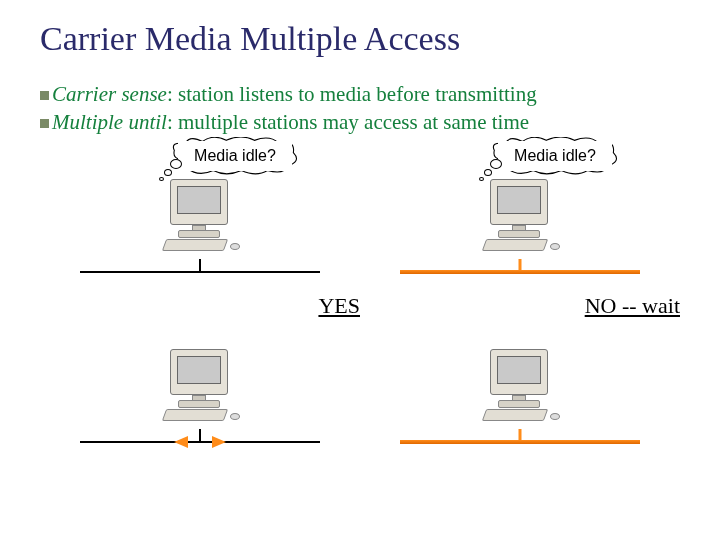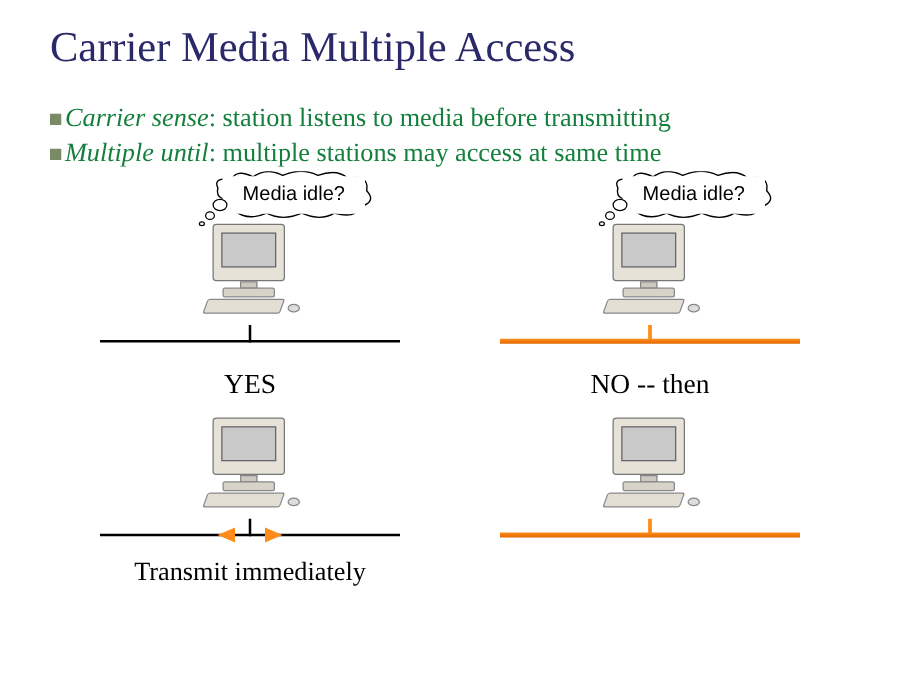--- a/index.html
+++ b/index.html
@@ -37,6 +37,7 @@
     display: flex;
     justify-content: space-around;
     margin-top: -10px;
+    text-decoration: underline;
   }
   .col {
     width: 50%;

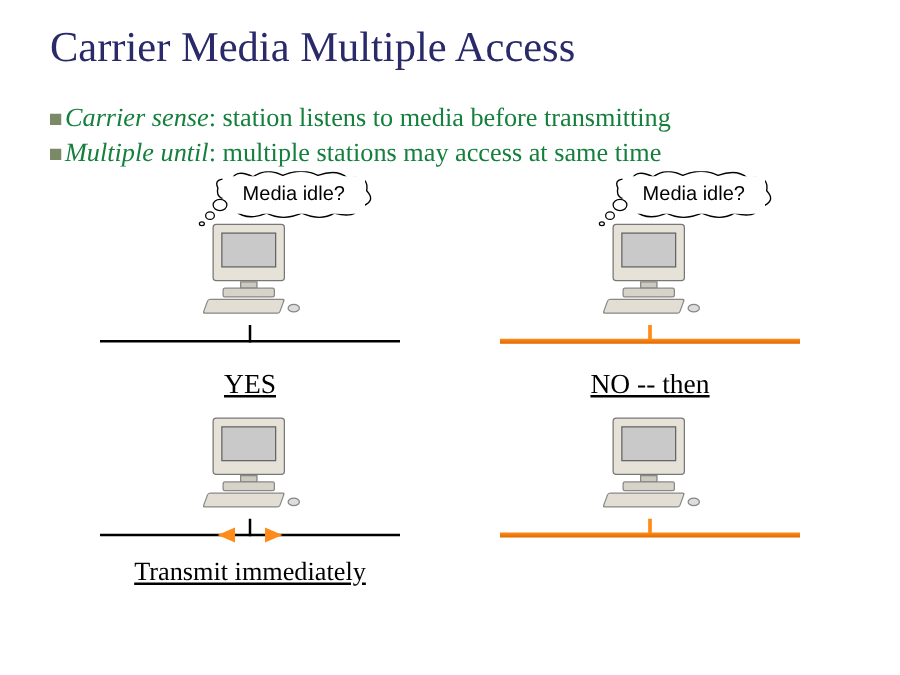--- a/index.html
+++ b/index.html
@@ -178,7 +178,8 @@
   .answer {
     font-size: 22px;
     margin-top: 14px;
-    margin-bottom: 6px;
+    margin-bottom: 22px;
+    text-align: right;
   }
   .caption {
     font-size: 21px;

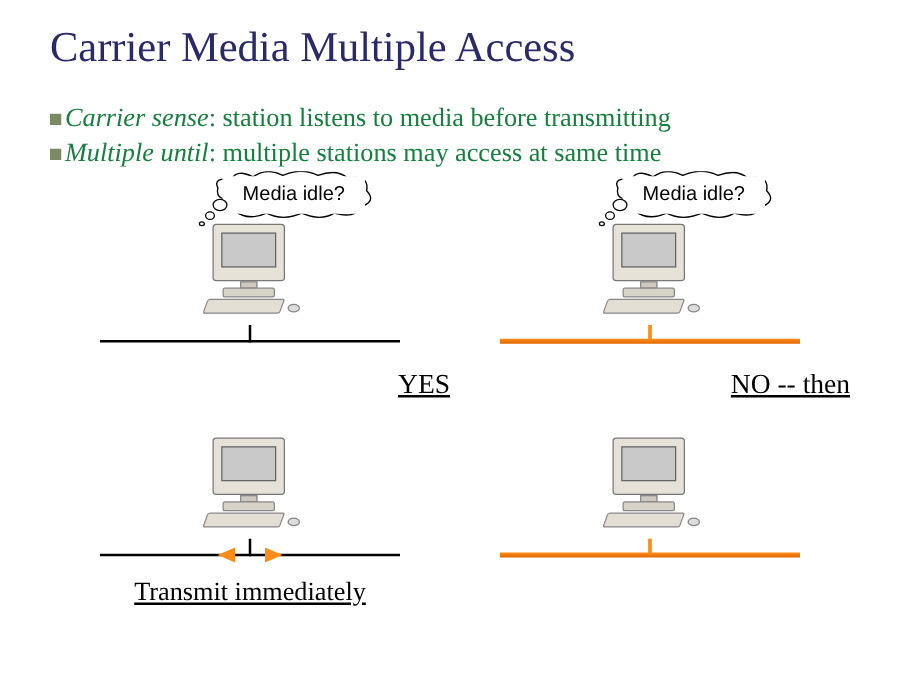--- a/index.html
+++ b/index.html
@@ -274,7 +274,7 @@
         <div class="h"></div>
     </div>
 
-    <div class="answer">NO -- then</div>
+    <div class="answer">NO -- wait</div>
 
     <div><div class="computer">
       <div class="monitor">

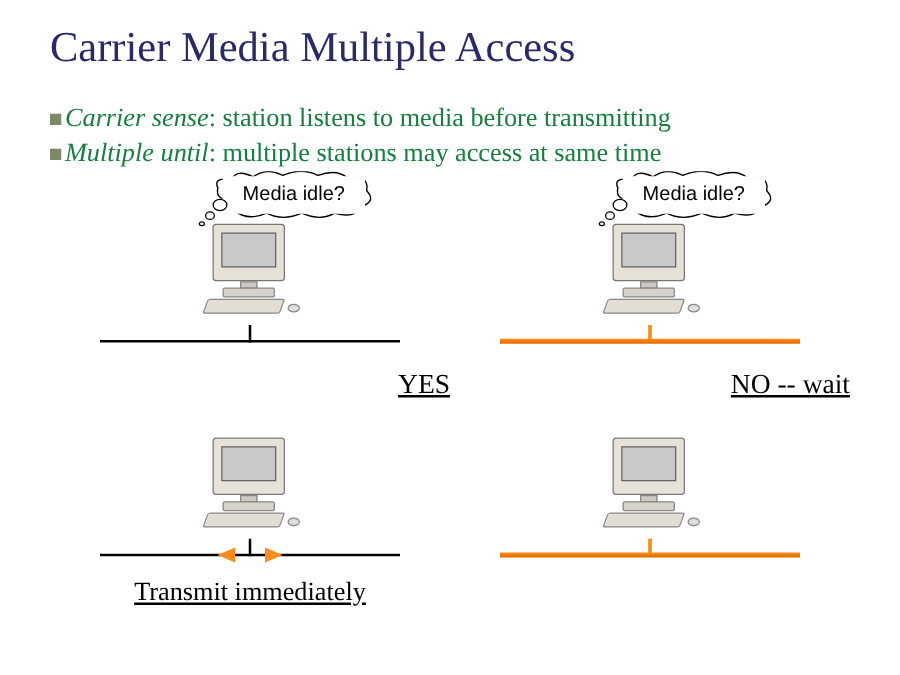--- a/index.html
+++ b/index.html
@@ -245,7 +245,6 @@
       <div class="arrR"></div>
     </div>
 
-    <div class="caption">Transmit immediately</div>
   </div>
 
   <div class="col">

